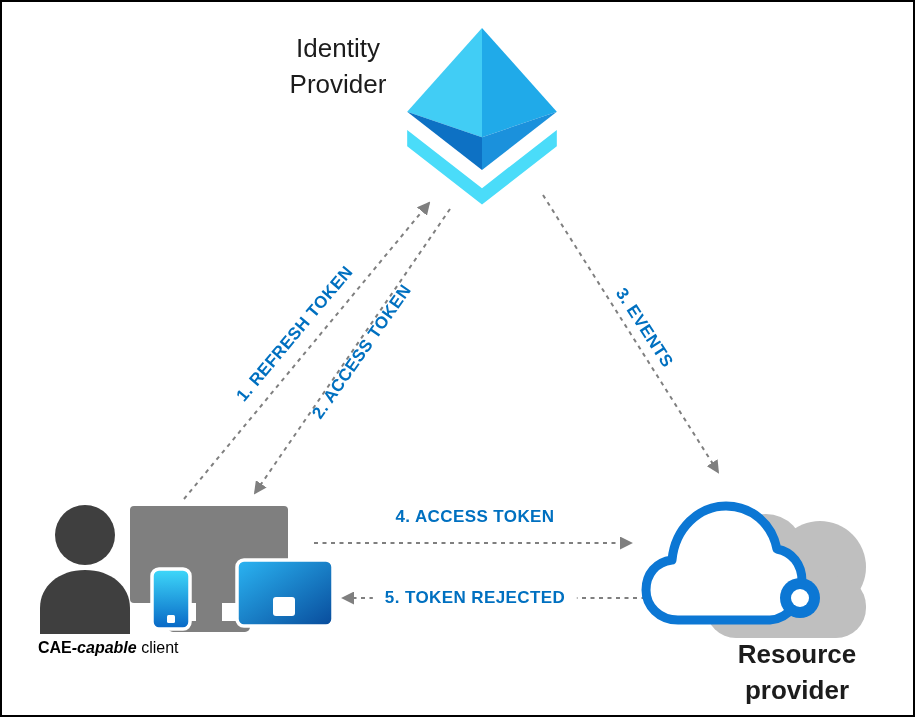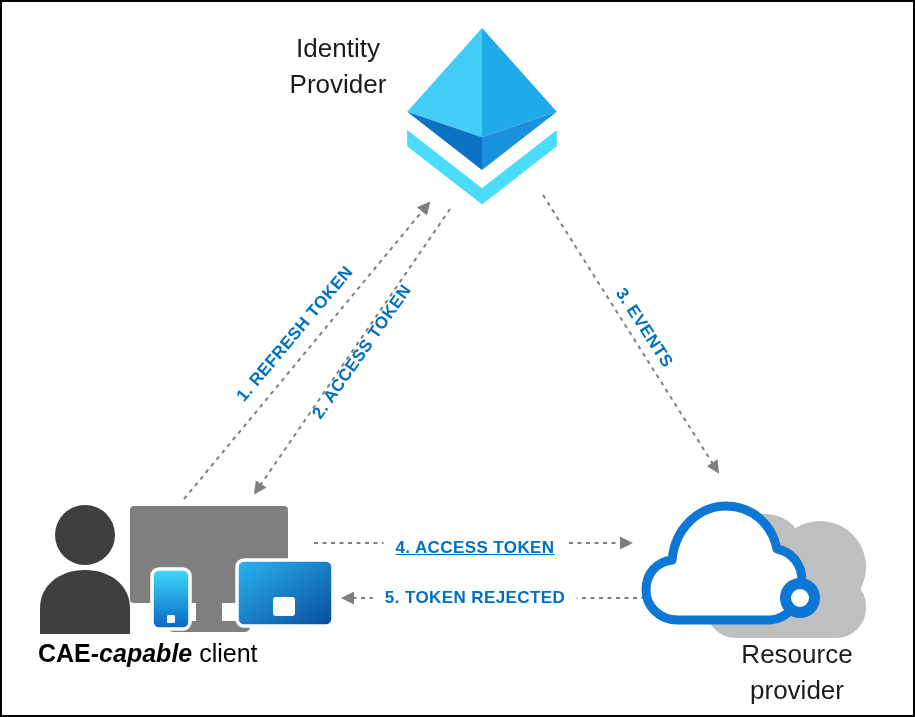--- a/index.html
+++ b/index.html
@@ -57,7 +57,7 @@
   <div class="flow-label" style="left:360px; top:350px; transform:translate(-50%,-50%) rotate(-55deg);">2. ACCESS TOKEN</div>
   <div class="flow-label" style="left:642px; top:326px; transform:translate(-50%,-50%) rotate(57deg);">3. EVENTS</div>
 
-  <div class="flow-label horizontal" style="left:473px; top:546px; transform:translate(-50%,-50%);text-decoration:underline;">4. ACCESS TOKEN</div>
+  <div class="flow-label horizontal" style="left:473px; top:515px; transform:translate(-50%,-50%);">4. ACCESS TOKEN</div>
   <div class="flow-label horizontal" style="left:473px; top:596px; transform:translate(-50%,-50%);">5. TOKEN REJECTED</div>
 
   <svg class="abs" style="left:36px; top:502px;" width="94" height="130" viewBox="0 0 94 130">

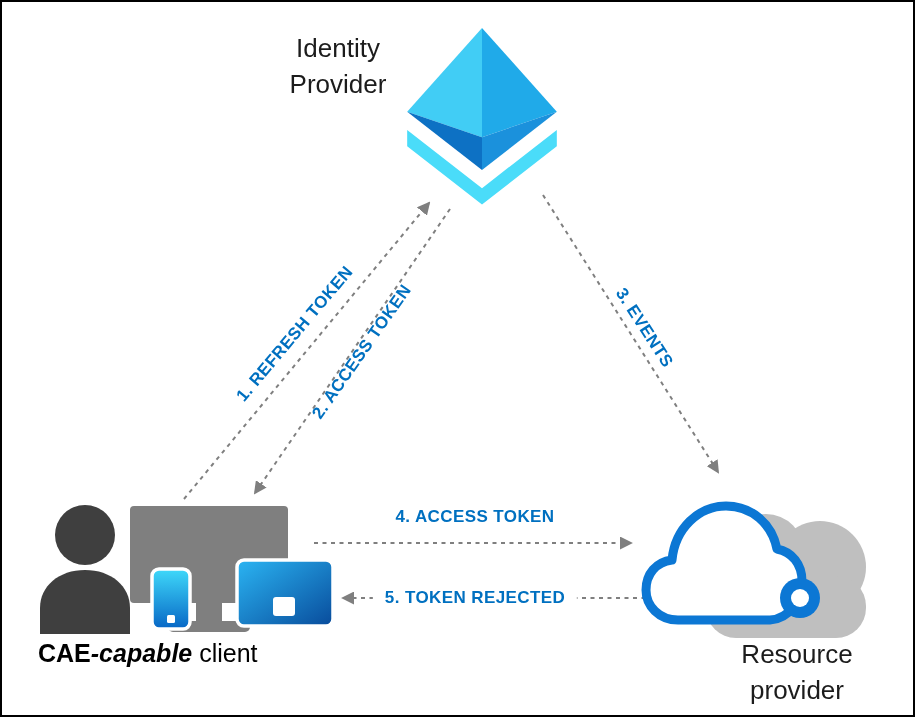--- a/index.html
+++ b/index.html
@@ -18,7 +18,7 @@
     color:#0070c0; white-space:nowrap; transform-origin:center center;
   }
   .flow-label.horizontal { background:#fff; padding:0 12px; }
-  .client-label { position:absolute; font-size:25px; color:#000; white-space:nowrap; }
+  .client-label { position:absolute; font-size:16px; color:#000; white-space:nowrap; }
   .client-label .b { font-weight:700; }
   .client-label .i { font-style:italic; }
 </style>

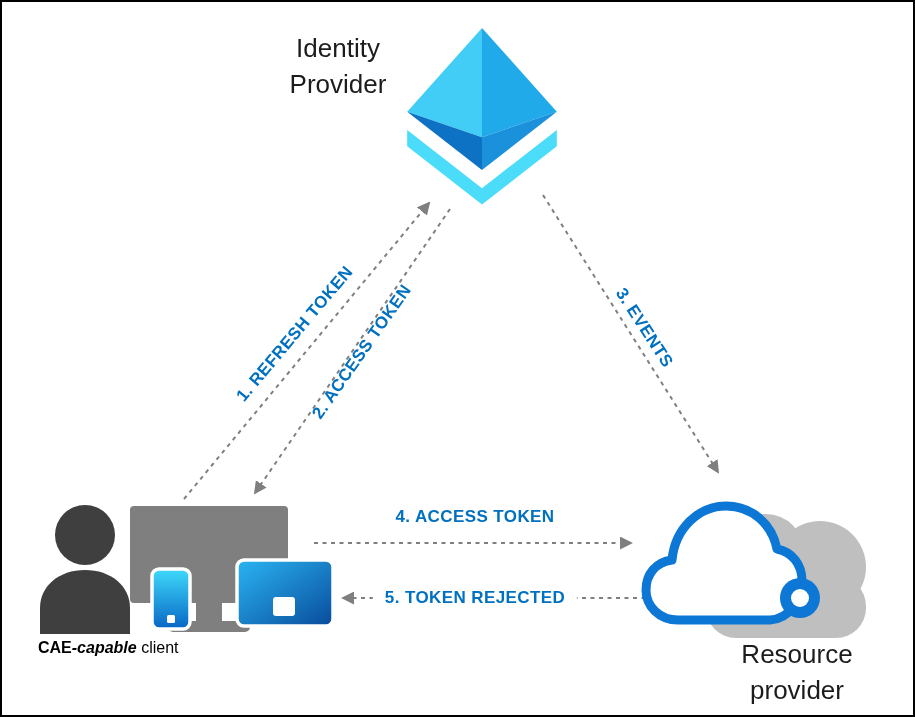--- a/index.html
+++ b/index.html
@@ -110,7 +110,7 @@
     <circle cx="160" cy="126" r="9" fill="#ffffff"></circle>
   </svg>
 
-  <div class="node-label" style="left:700px; top:634px; width:190px;">
+  <div class="node-label" style="left:700px; top:634px; width:190px;font-weight:bold;">
     <div>Resource</div>
     <div>provider</div>
   </div>

